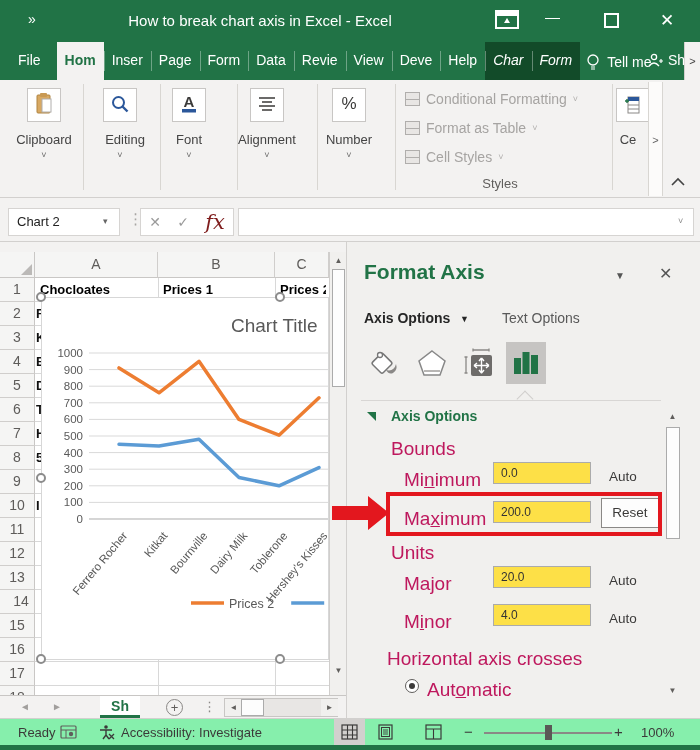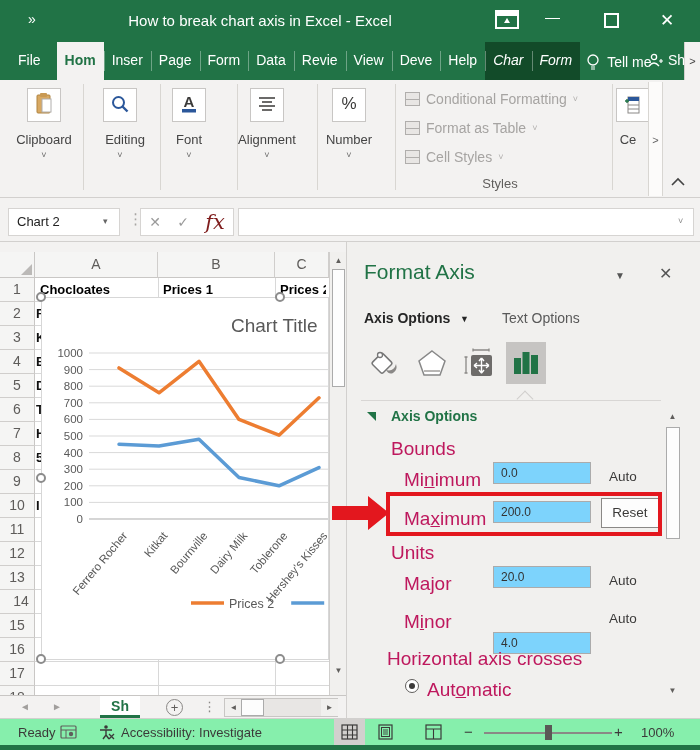--- a/index.html
+++ b/index.html
@@ -92,7 +92,7 @@
 
   
   .panel { left:346px; top:242px; width:354px; height:476px; background:#F1F0EE; border-left:1px solid #D2D0CE; overflow:hidden; }
-  .panel-title { left:17px; top:18px; font-size:21px; color:#217346; }
+  .panel-title { left:17px; top:18px; font-size:21px; color:#217346;font-weight:bold; }
   .panel-chev { left:268px; top:28px; font-size:10px; color:#555; }
   .panel-close { left:312px; top:22px; font-size:16px; color:#555; }
   .ptab1 { left:17px; top:68px; font-size:14px; font-weight:bold; color:#262626; }

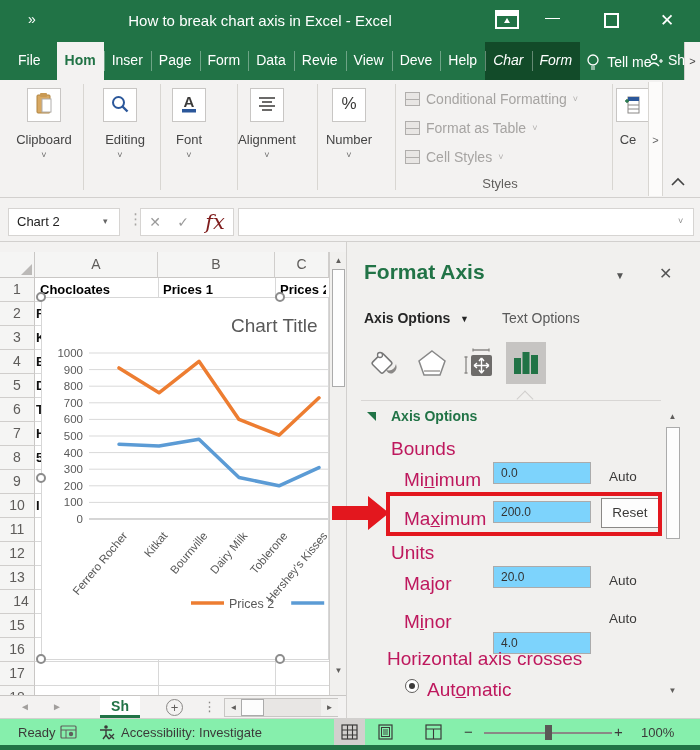--- a/index.html
+++ b/index.html
@@ -105,7 +105,7 @@
   .sec-tri { left:20px; top:170px; width:0; height:0; border-top:9px solid #217346; border-left:9px solid transparent; }
   .sec-title { left:44px; top:166px; font-size:14px; font-weight:bold; color:#217346; }
   .plabel { font-size:19px; color:#be185d; white-space:nowrap; }
-  .pinput { width:98px; height:22px; background:#7dd3fc; border:1px solid #ABABAB; font-size:12px; color:#333; padding:3px 0 10px 7px; }
+  .pinput { width:98px; height:22px; background:#fde047; border:1px solid #ABABAB; font-size:12px; color:#333; padding:3px 0 10px 7px; }
   .pauto { font-size:13.5px; color:#3B3A39; }
   .reset-btn { left:254px; top:256px; width:58px; height:30px; background:#FDFDFD; border:1px solid #8A8886; font-size:13.5px; color:#3B3A39; text-align:center; line-height:28px; }
   .radio { left:58px; top:437px; width:14px; height:14px; border:1px solid #605E5C; border-radius:50%; background:#fff; }

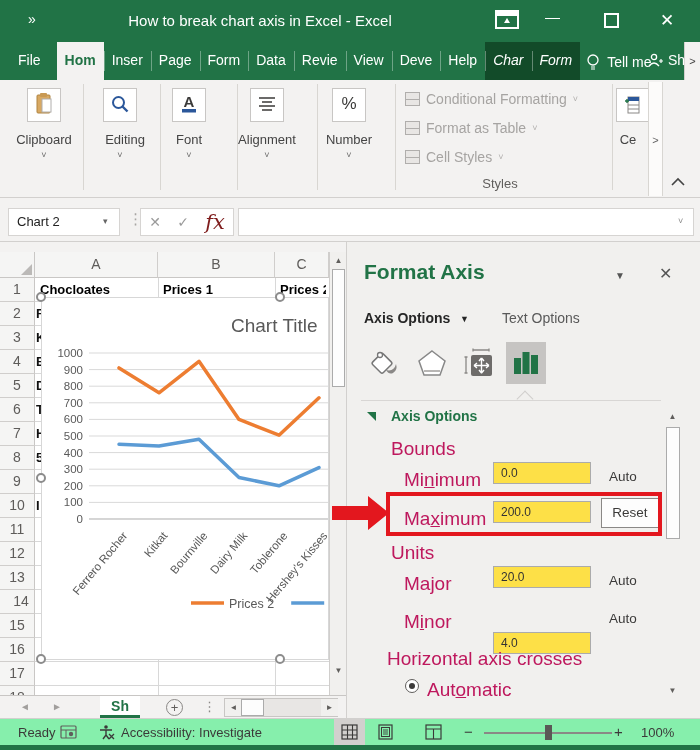--- a/index.html
+++ b/index.html
@@ -439,7 +439,7 @@
     <div class="abs pauto" style="left:262px; top:331px;">Auto</div>
 
     <div class="abs plabel" style="left:57px; top:369px;">M<u>i</u>nor</div>
-    <div class="abs pinput" style="left:146px; top:362px;margin-top:28px;">4.0</div>
+    <div class="abs pinput" style="left:146px; top:362px;">4.0</div>
     <div class="abs pauto" style="left:262px; top:369px;">Auto</div>
 
     <div class="abs plabel" style="left:40px; top:406px;">Horizontal axis crosses</div>

